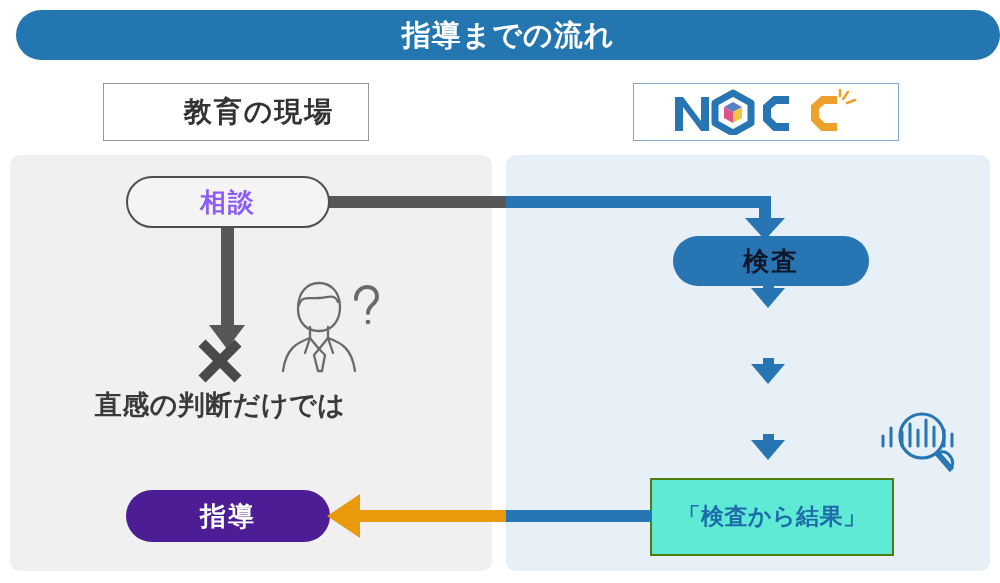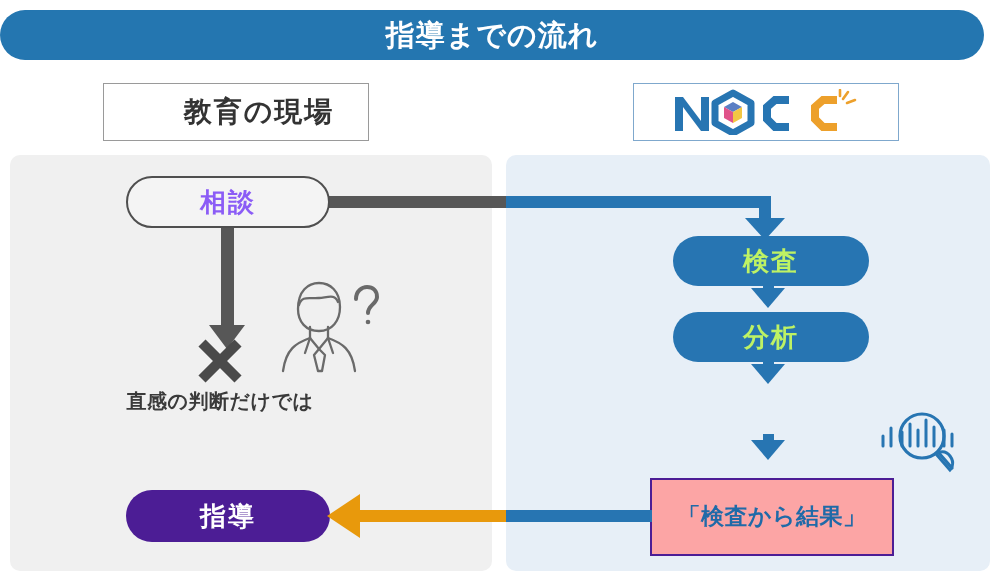--- a/index.html
+++ b/index.html
@@ -21,7 +21,7 @@
   
   .header-banner {
     position: absolute;
-    left: 0;
+    left: 16px;
     top: 10px;
     width: 984px;
     height: 50px;

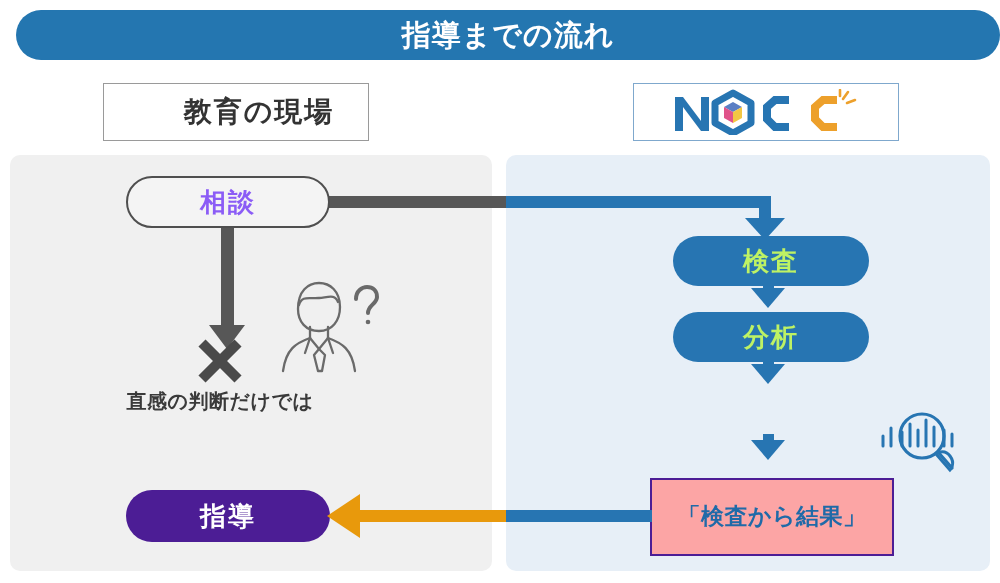--- a/index.html
+++ b/index.html
@@ -140,7 +140,7 @@
     width: 196px;
     height: 50px;
   }
-  .pill-blue .pill-text { color: #bef264; }
+  .pill-blue .pill-text { color: #0f172a; }
   #pill-kensa   { top: 236px; }
   #pill-bunseki { top: 312px; }
   #pill-kekka   { top: 388px; }

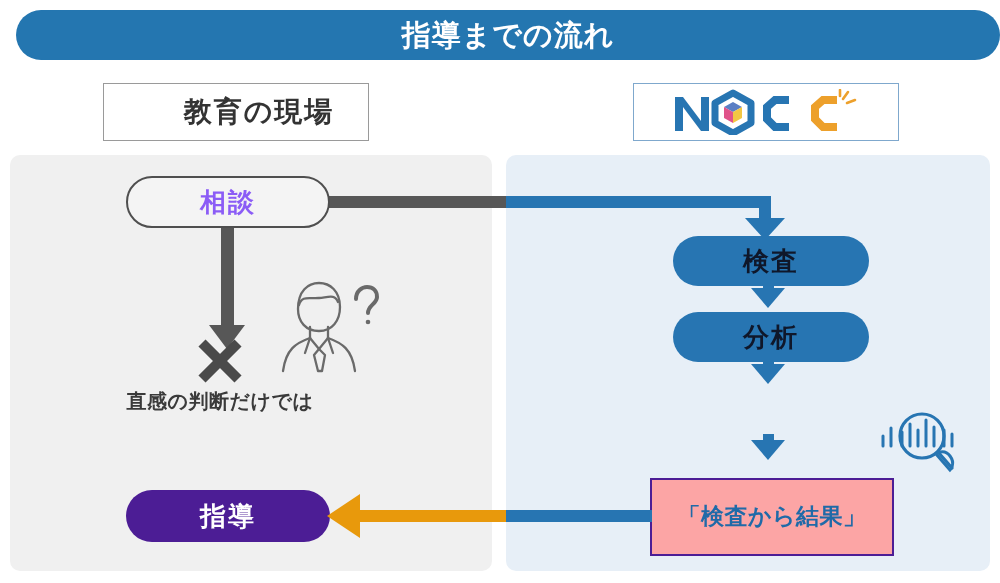--- a/index.html
+++ b/index.html
@@ -417,9 +417,6 @@
   <div class="blue-arrow-stem" id="arrow1-stem"></div>
   <div class="blue-arrow" id="arrow1"></div>
 
-  <div class="pill pill-blue" id="pill-bunseki">
-    <span class="pill-text">分析</span>
-  </div>
   <div class="blue-arrow-stem" id="arrow2-stem"></div>
   <div class="blue-arrow" id="arrow2"></div>
 

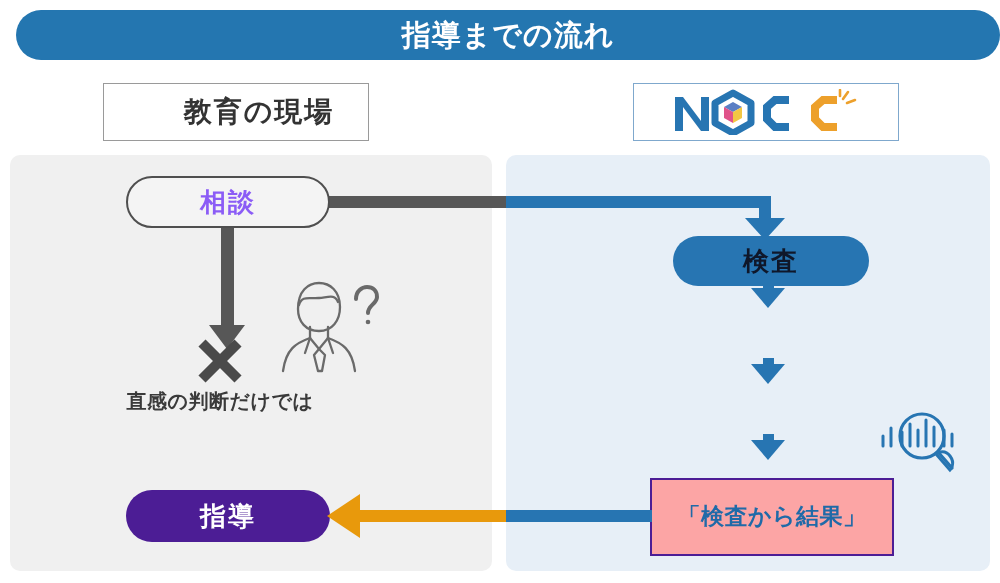--- a/index.html
+++ b/index.html
@@ -191,7 +191,7 @@
     width: 360px;
     text-align: center;
     color: #3a3a3a;
-    font-size: 20px;
+    font-size: 27px;
     font-weight: bold;
     line-height: 1.30;
     letter-spacing: 0.5px;

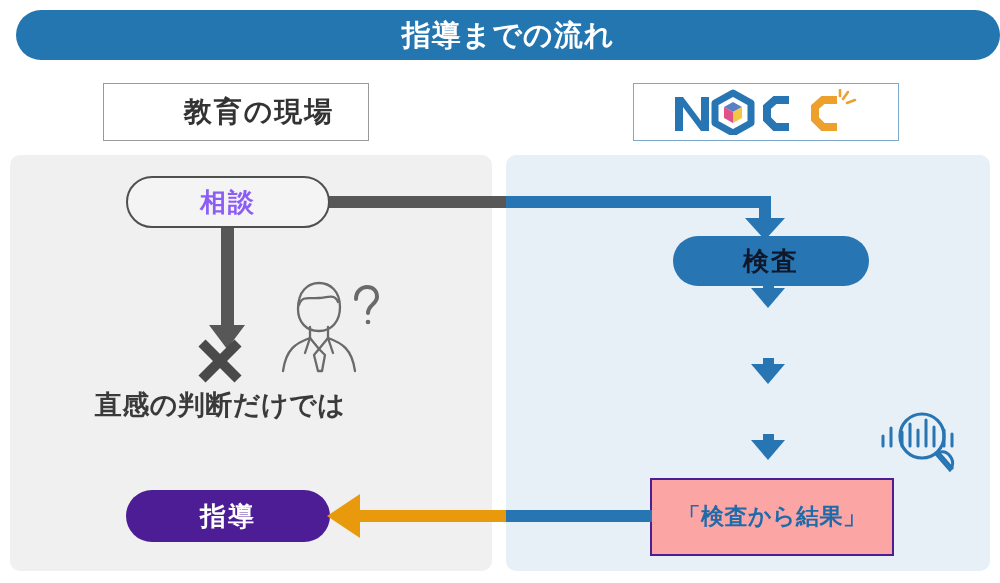--- a/index.html
+++ b/index.html
@@ -263,8 +263,8 @@
     top: 478px;
     width: 244px;
     height: 78px;
-    background: #fca5a5;
-    border: 2px solid #4c1d95;
+    background: #5eead4;
+    border: 2px solid #4d7c0f;
     box-sizing: border-box;
     display: flex;
     align-items: center;

